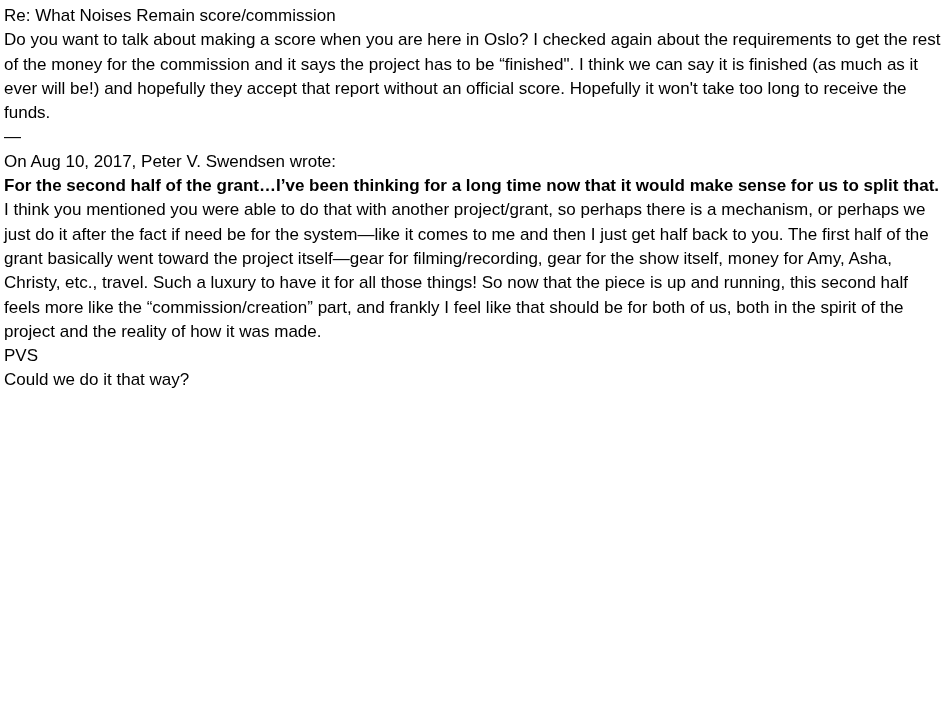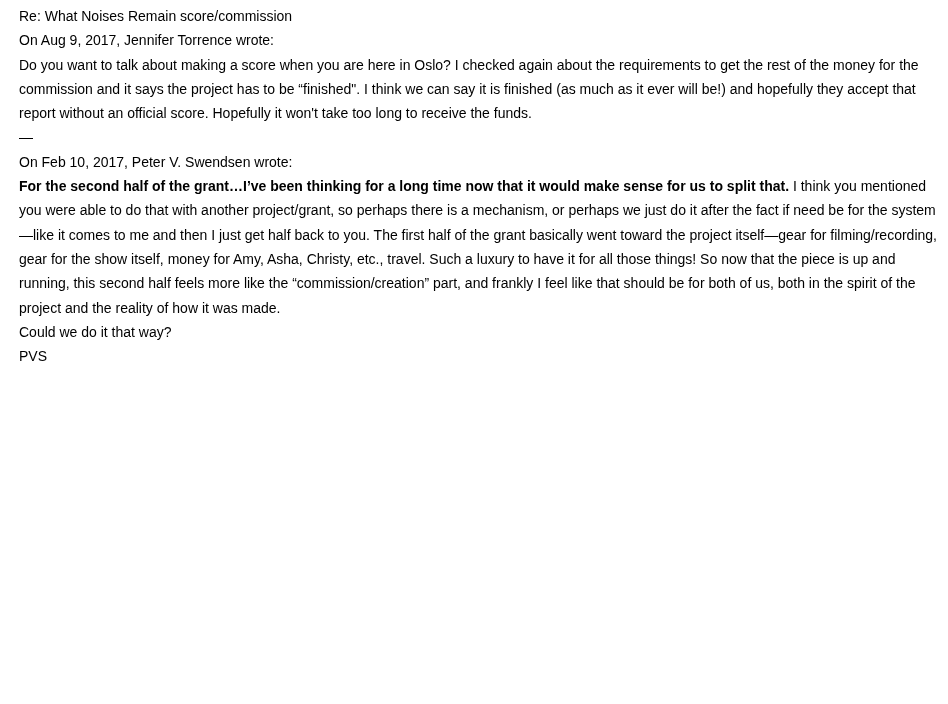--- a/index.html
+++ b/index.html
@@ -11,9 +11,9 @@
     box-sizing: border-box;
     width: 948px;
     min-height: 704px;
-    padding: 4px 7px 16px 19px;
+    padding: 4px 7px 16px 4px;
     font-family: "Liberation Sans", "DejaVu Sans", sans-serif;
-    font-size: 14px;
+    font-size: 17px;
     line-height: 24.3px;
     color: #000000;
     -webkit-font-smoothing: antialiased;

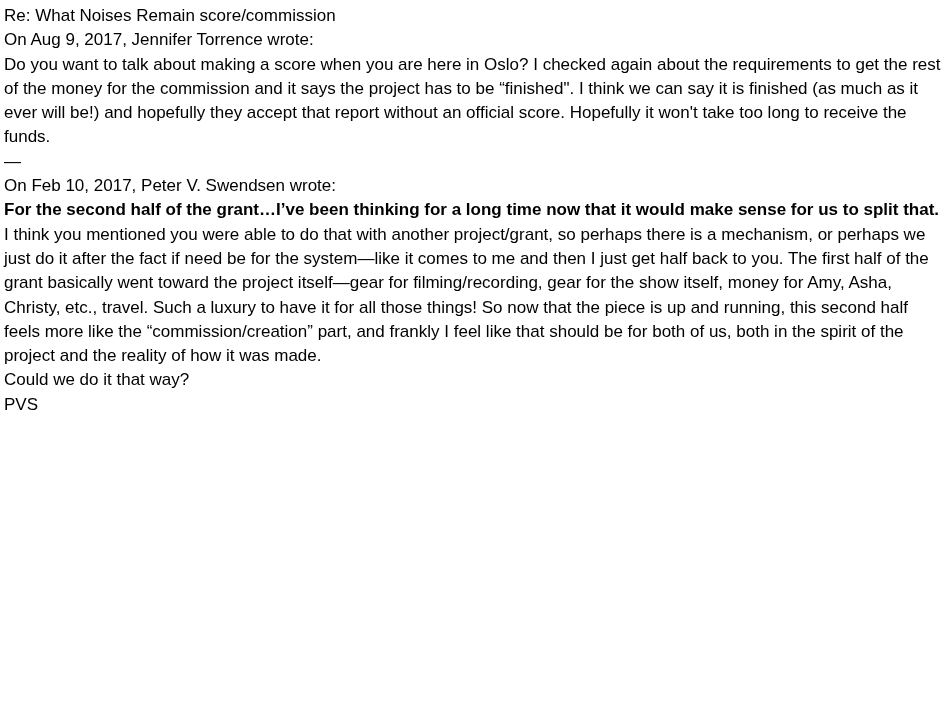--- a/index.html
+++ b/index.html
@@ -38,7 +38,6 @@
 
   <p>Re: What Noises Remain score/commission</p>
 
-  <p>On Aug 9, 2017, Jennifer Torrence wrote:</p>
 
   <p>Do you want to talk about making a score when you are here in Oslo? I checked again about the requirements to get the rest of the money for the commission and it says the project has to be “finished". I think we can say it is finished (as much as it ever will be!) and hopefully they accept that report without an official score. Hopefully it won't take too long to receive the funds.</p>
 

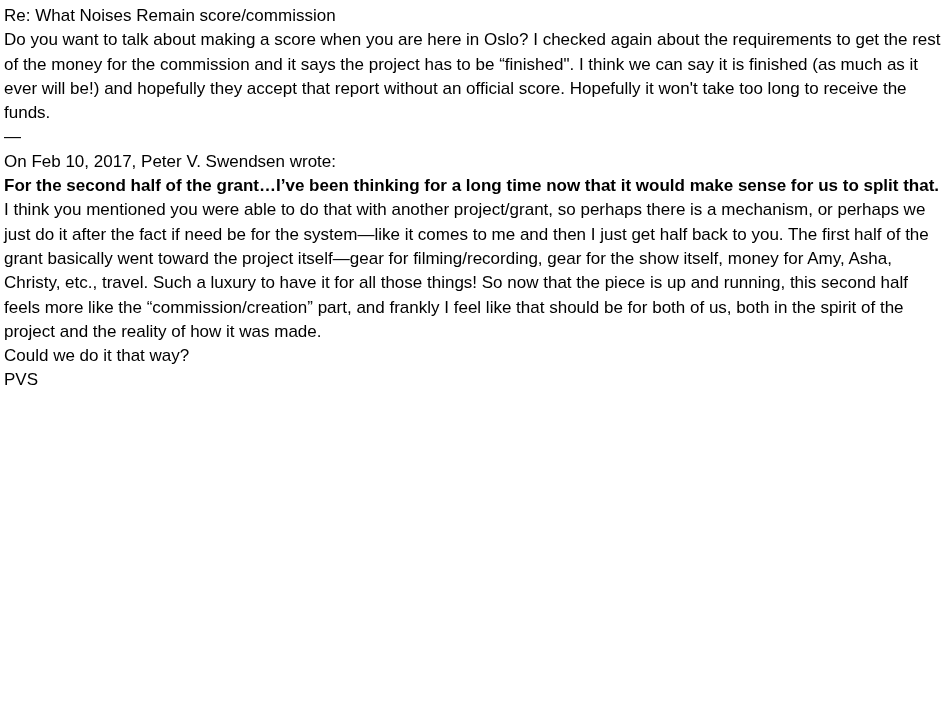--- a/index.html
+++ b/index.html
@@ -43,7 +43,7 @@
 
   <div class="block header-block">
     <div>—</div>
-    <div>On Feb 10, 2017, Peter V. Swendsen wrote:</div>
+    <div>On Aug 10, 2017, Peter V. Swendsen wrote:</div>
   </div>
 
 

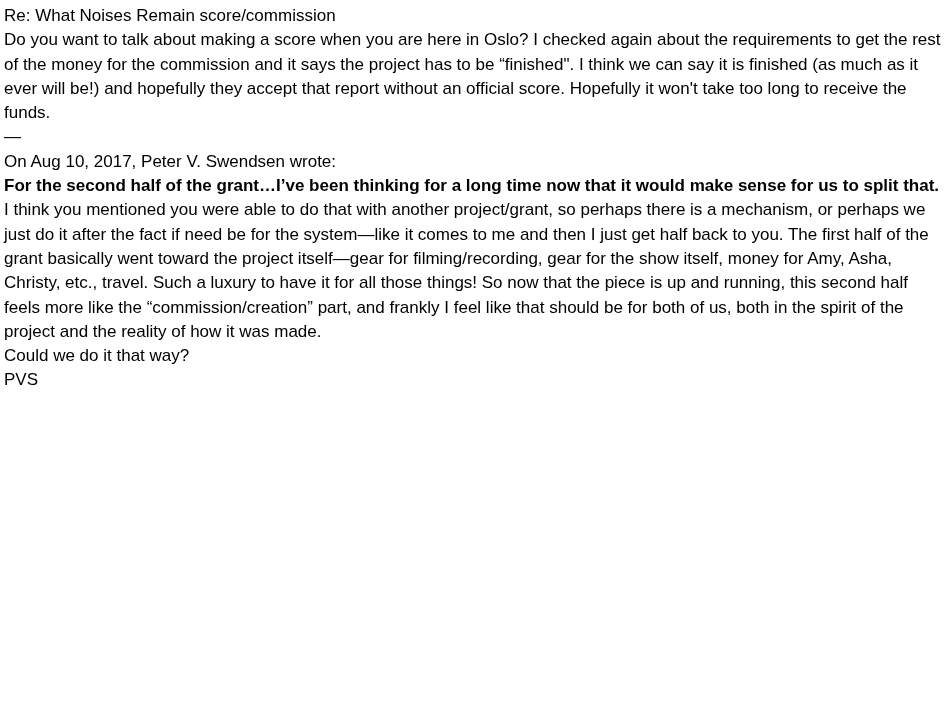--- a/index.html
+++ b/index.html
@@ -49,9 +49,9 @@
 
   <p><strong>For the second half of the grant…I’ve been thinking for a long time now that it would make sense for us to split that.</strong><span> I think you mentioned you were able to do that with another project/grant, so perhaps there is a mechanism, or perhaps we just do it after the fact if need be for the system—like it comes to me and then I just get half back to you. The first half of the grant basically went toward the project itself—gear for filming/recording, gear for the show itself, money for Amy, Asha, Christy, etc., travel. Such a luxury to have it for all those things! So now that the piece is up and running, this second half feels more like the “commission/creation” part, and frankly I feel like that should be for both of us, both in the spirit of the project and the reality of how it was made.</span></p>
 
+  <p>PVS</p>
+
   <p>Could we do it that way?</p>
-
-  <p>PVS</p>
 
 </div>
 

